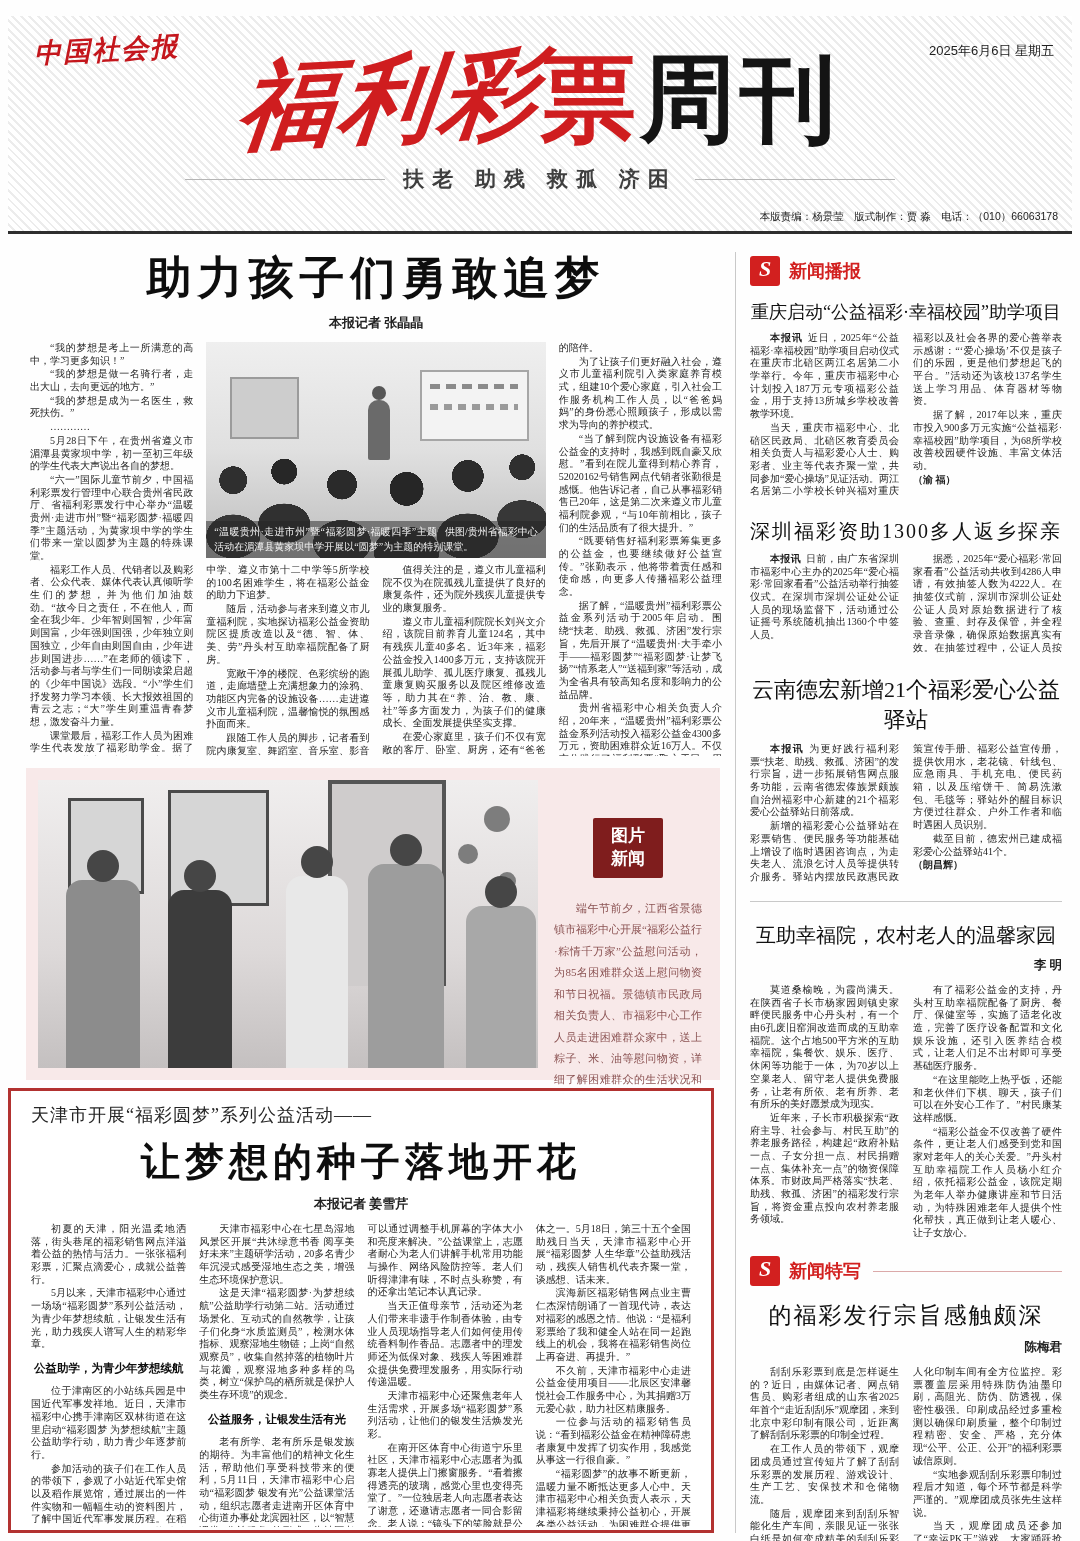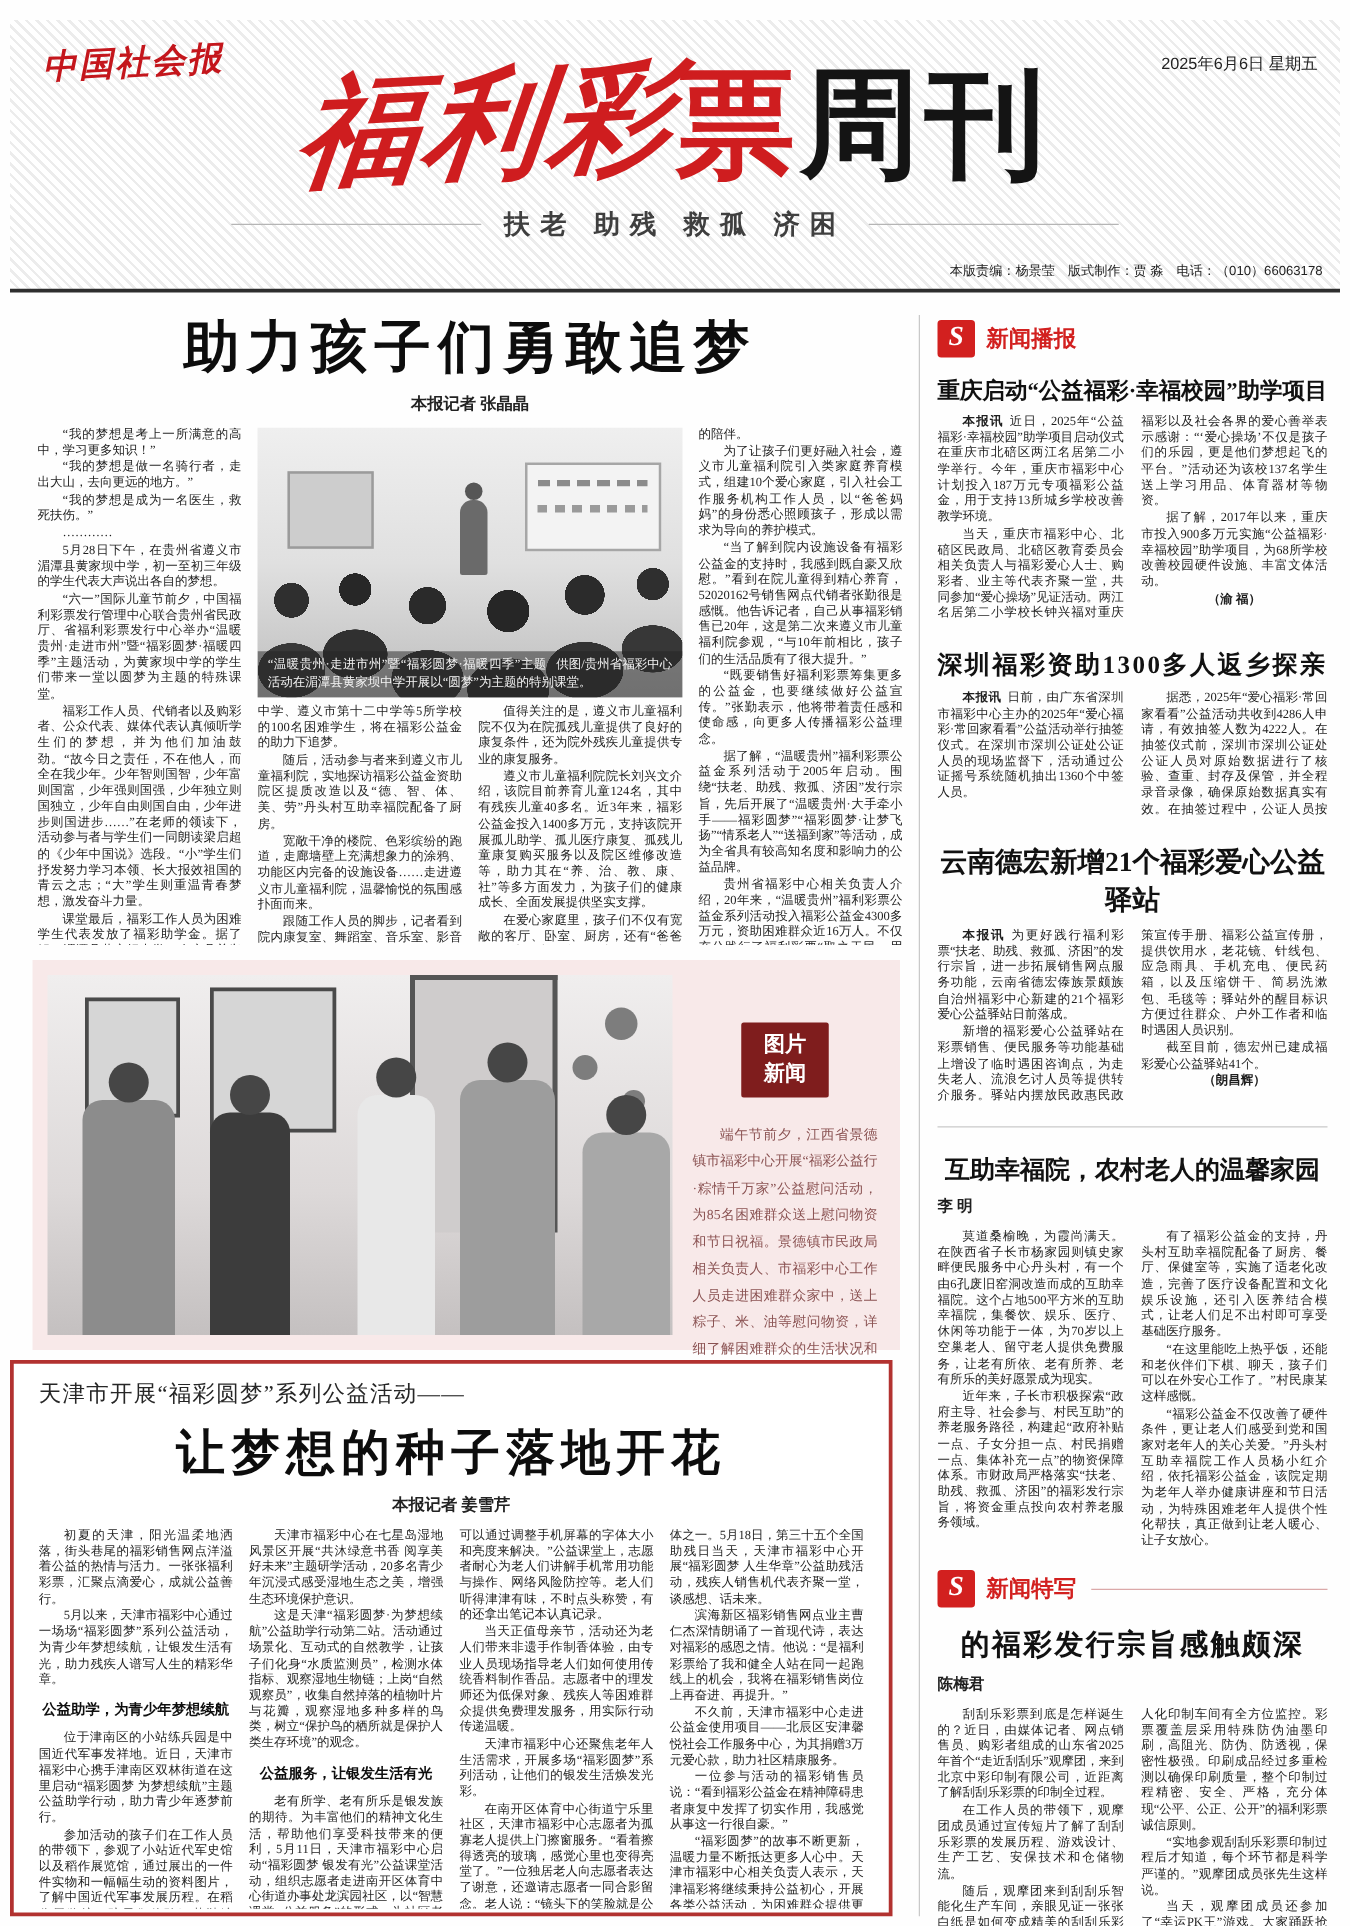--- a/index.html
+++ b/index.html
@@ -92,7 +92,7 @@
         font:italic 900 22px "Liberation Serif",serif;border-radius:3px;}
   .s-label{color:#d2201f;font-weight:900;font-size:18px;margin-left:9px;font-family:"Liberation Sans",sans-serif;}
   .s-line{flex:1;height:1px;background:#dba9a9;margin-left:12px;}
-  .sb-h1{margin:14px 0 8px;text-align:center;font-weight:700;color:#111;}
+  .sb-h1{margin:14px 0 8px;text-align:center;font-weight:400;color:#111;}
   .h-a{font-size:18px;}
   .h-b{font-size:20px;letter-spacing:2px;}
   .h-c{font-size:22px;}

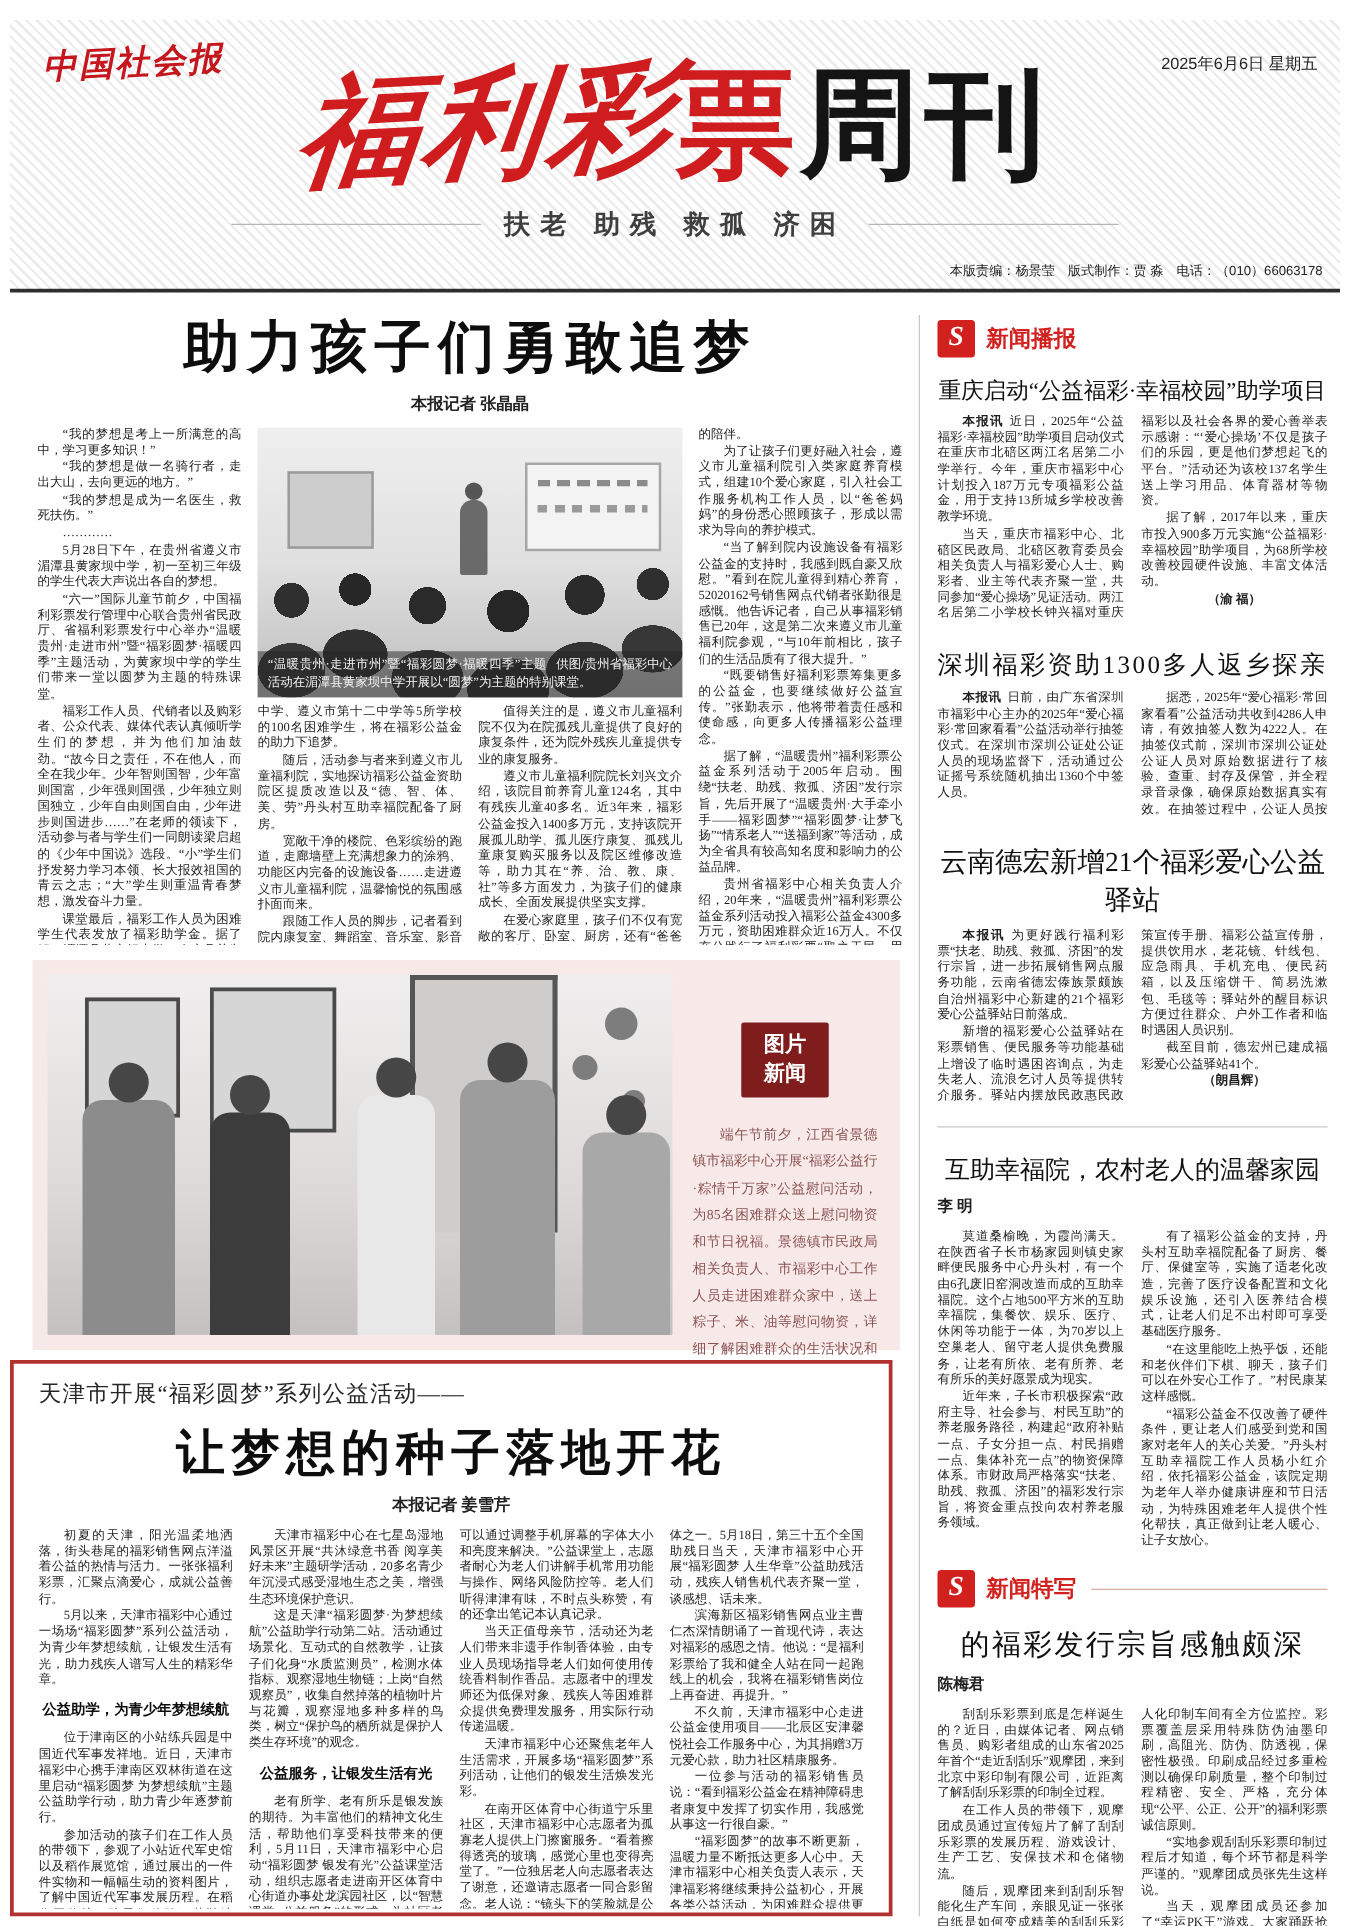--- a/index.html
+++ b/index.html
@@ -27,7 +27,7 @@
   p.cont{text-indent:0;}
   p.subhead{text-indent:0;text-align:center;font-weight:bold;font-size:11.5px;margin:10px 0;
         font-family:"Liberation Sans",sans-serif;color:#0e0e0e;}
-  p.sign{text-align:center;text-indent:0;font-weight:bold;}
+  p.sign{text-align:left;text-indent:0;font-weight:bold;}
   .lead{font-weight:bold;margin-right:.5em;font-family:"Liberation Sans",sans-serif;}
   .byline{text-align:center;font-size:13px;font-weight:bold;color:#222;margin:6px 0 10px;}
   

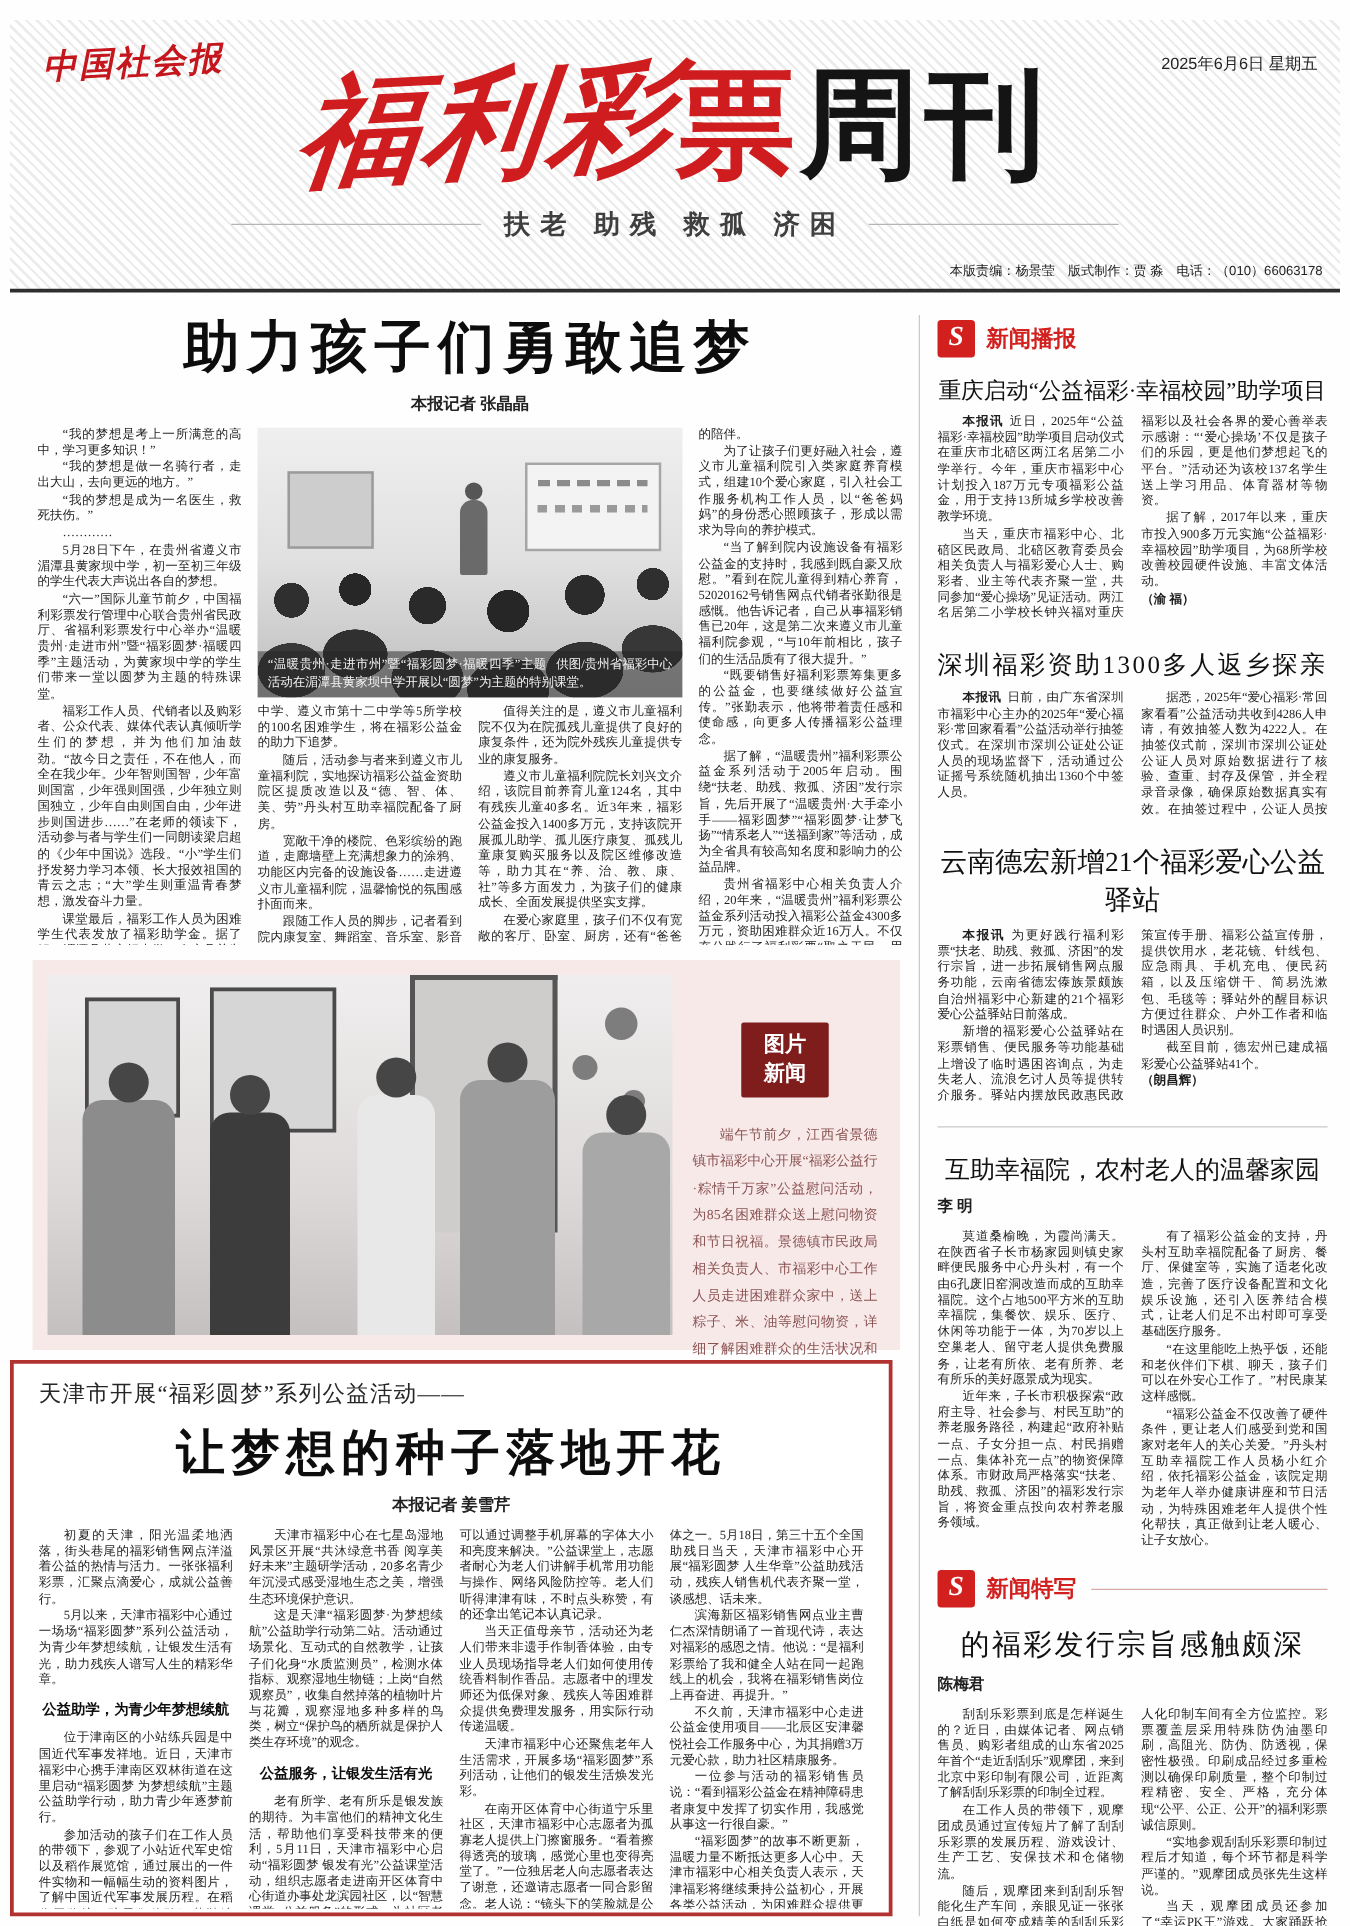--- a/index.html
+++ b/index.html
@@ -98,7 +98,7 @@
   .h-c{font-size:22px;}
   .h-d{font-size:20px;margin-top:20px;}
   .h-e{font-size:23px;letter-spacing:2px;}
-  .sb-byline{text-align:left;font-size:12.5px;font-weight:bold;margin:0 0 10px;font-family:Liberation Serif, serif;}
+  .sb-byline{text-align:right;font-size:12.5px;font-weight:bold;margin:0 0 10px;font-family:Liberation Serif, serif;}
   .sb-body{column-count:2;column-gap:14px;overflow:hidden;}
   .b-a{height:172px;}.b-b{height:108px;}.b-c{height:142px;}.b-d{height:258px;}.b-e{height:224px;}
   .sb-div{border:none;border-top:1px solid #c9c9c9;margin:16px 0 2px;}

